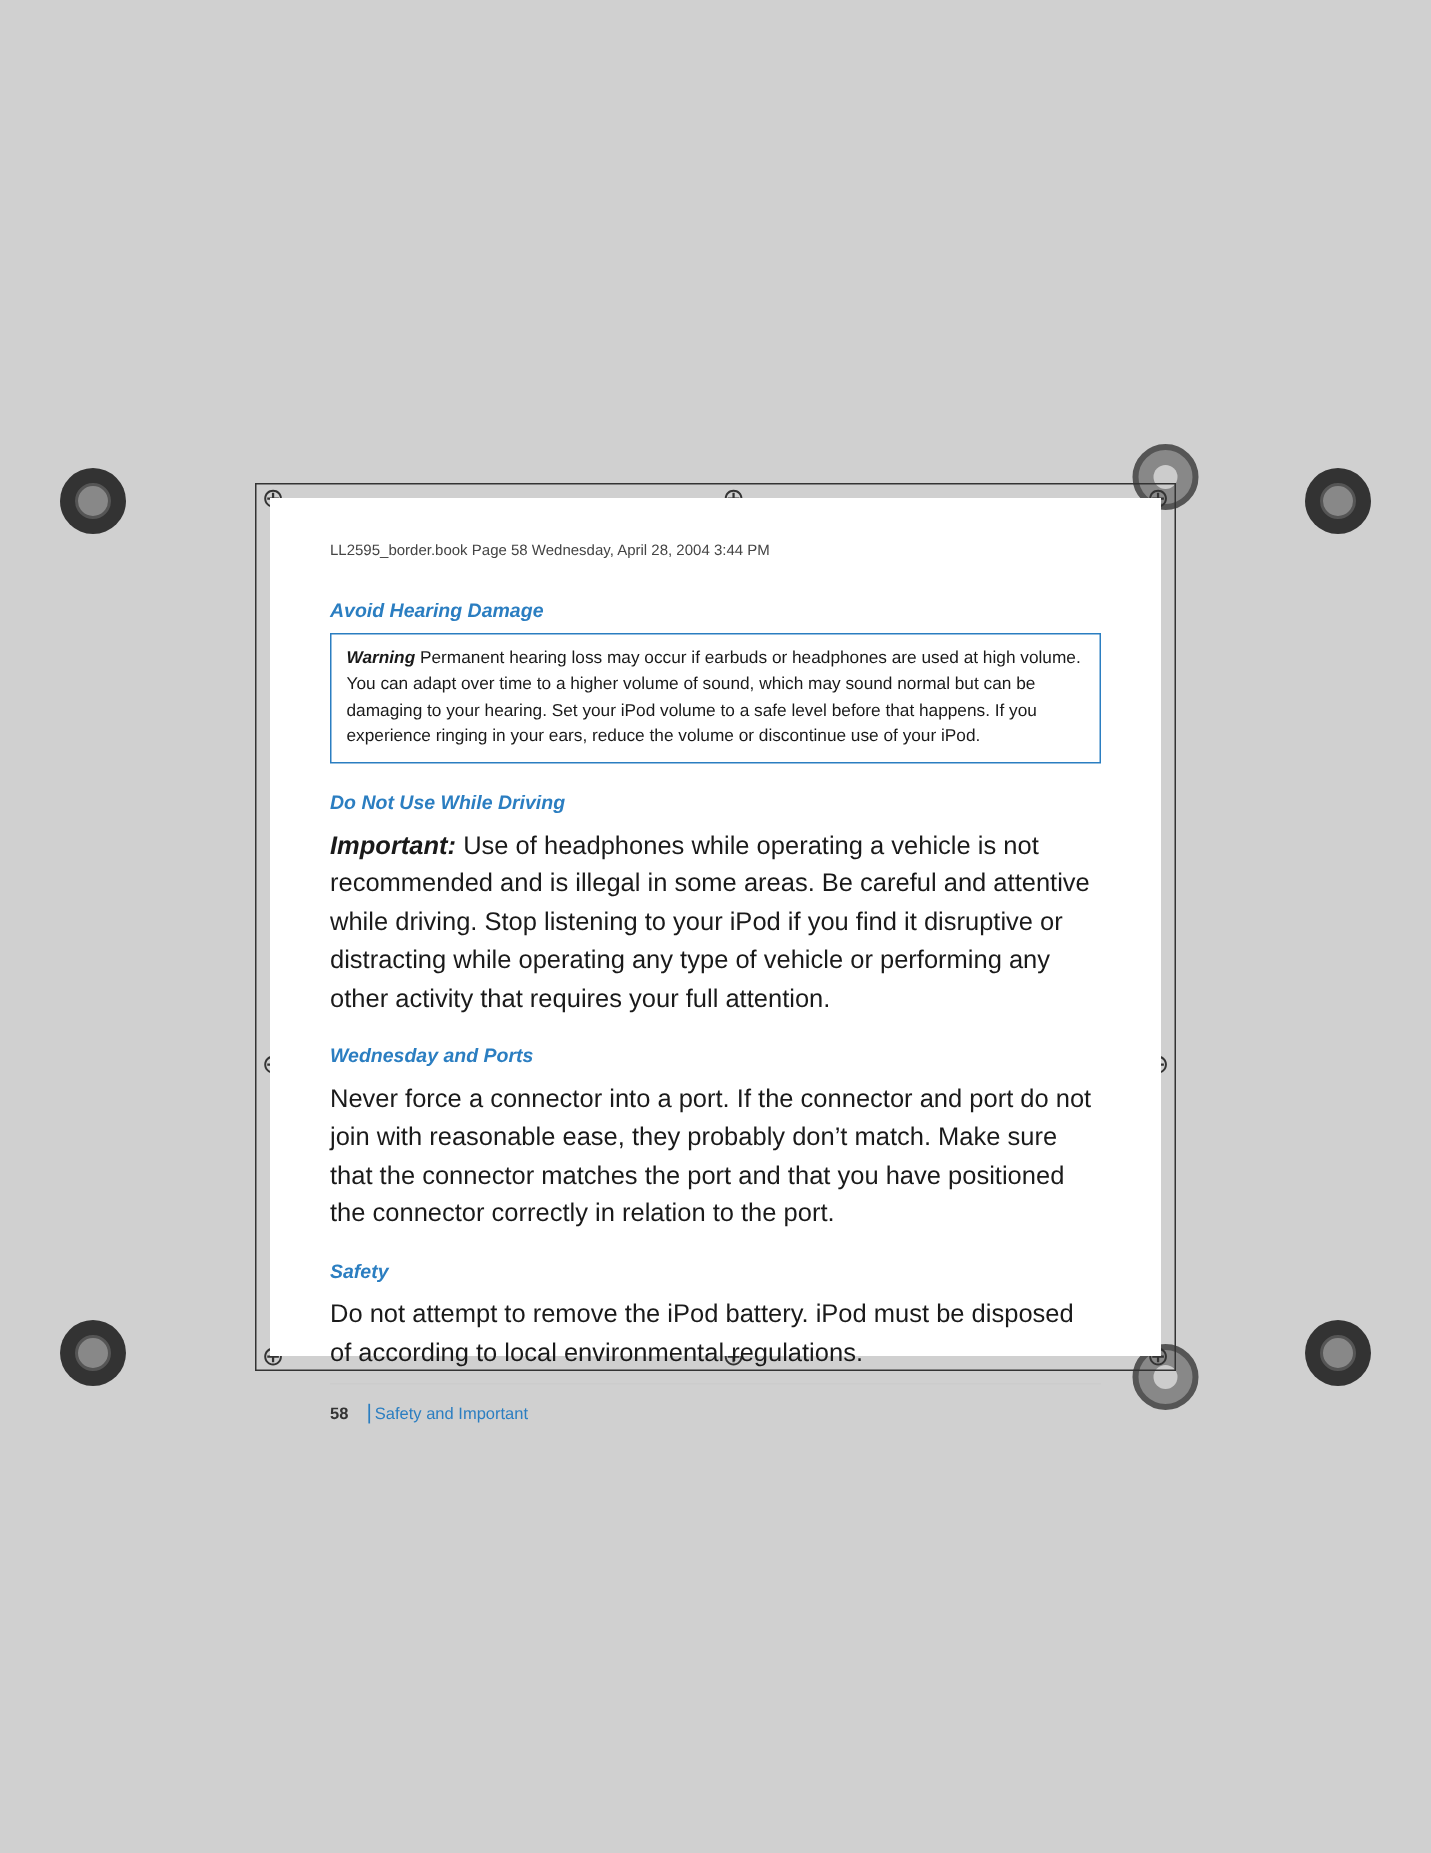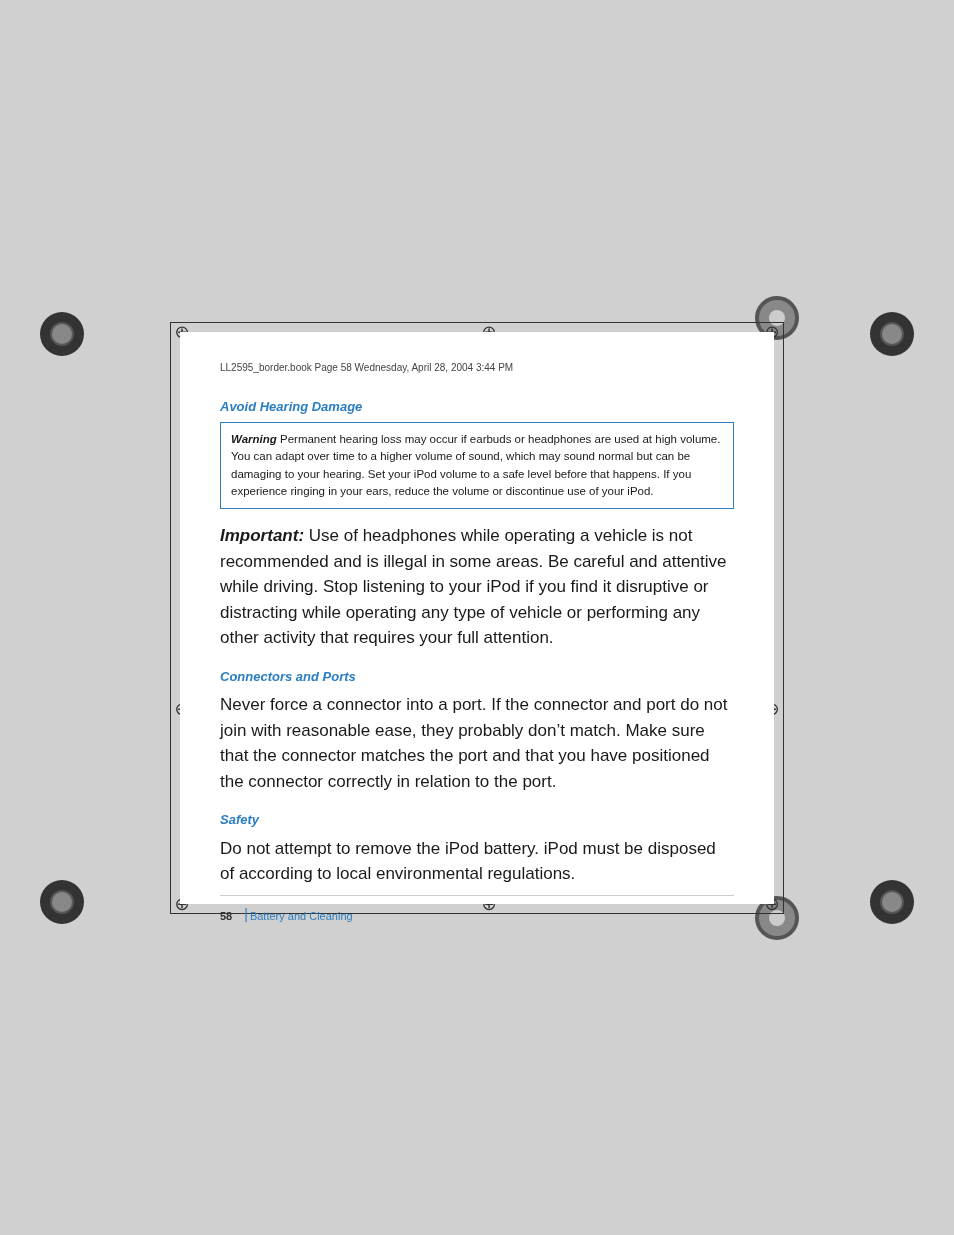--- a/index.html
+++ b/index.html
@@ -287,6 +287,7 @@
         <span>  Permanent hearing loss may occur if earbuds or headphones are used at high volume. You can adapt over time to a higher volume of sound, which may sound normal but can be damaging to your hearing. Set your iPod volume to a safe level before that happens. If you experience ringing in your ears, reduce the volume or discontinue use of your iPod.</span>
       </div>
 
+      <div class="section-title">Do Not Use While Driving</div>
       <div class="section-body">
         <span class="important-label">Important:</span>
         <span>  Use of headphones while operating a vehicle is not recommended and is illegal in some areas. Be careful and attentive while driving. Stop listening to your iPod if you find it disruptive or distracting while operating any type of vehicle or performing any other activity that requires your full attention.</span>

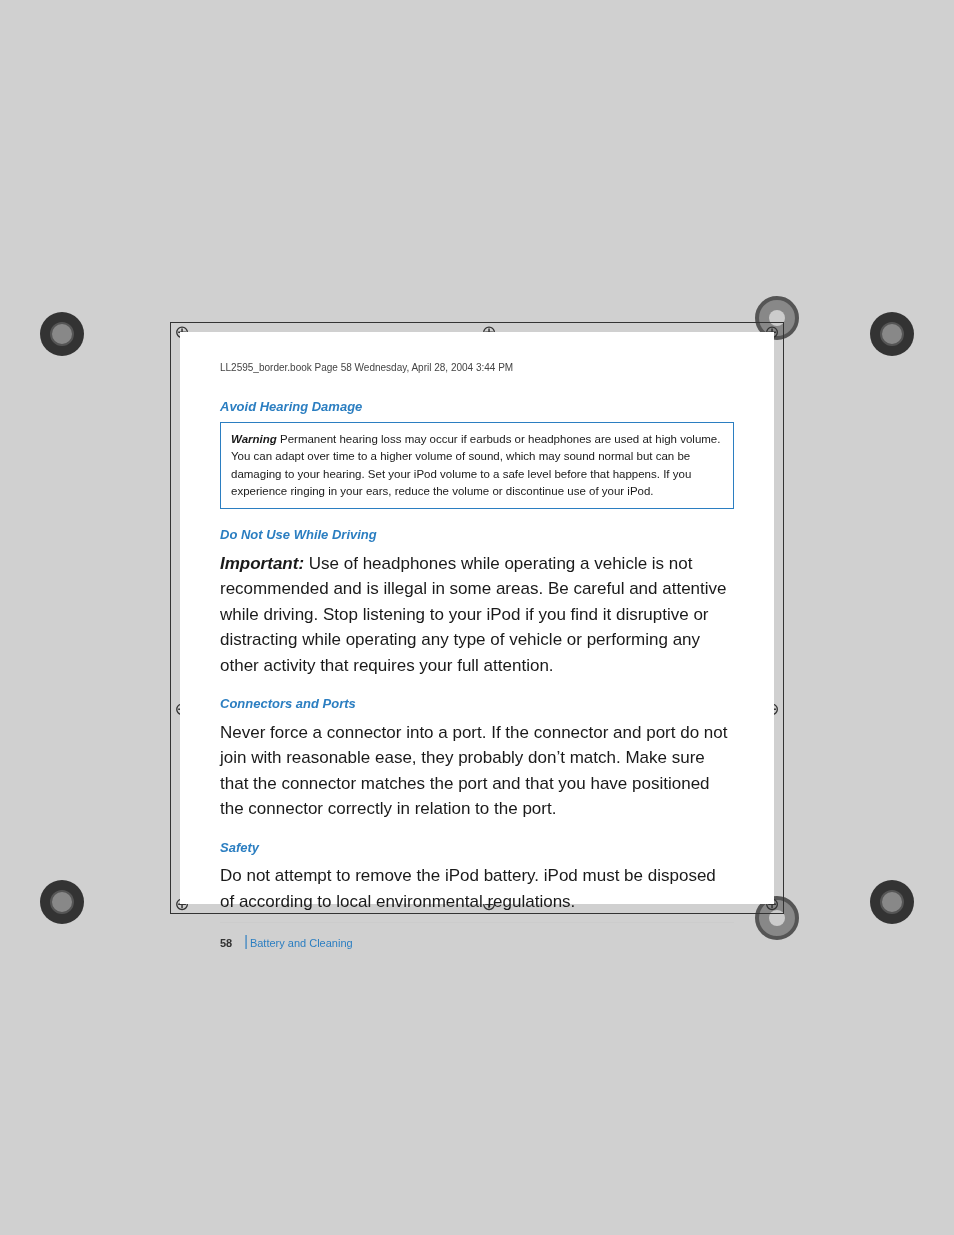--- a/index.html
+++ b/index.html
@@ -293,7 +293,7 @@
         <span>  Use of headphones while operating a vehicle is not recommended and is illegal in some areas. Be careful and attentive while driving. Stop listening to your iPod if you find it disruptive or distracting while operating any type of vehicle or performing any other activity that requires your full attention.</span>
       </div>
 
-      <div class="section-title">Connectors and Ports</div>
+      <div class="section-title">Wednesday and Ports</div>
       <div class="section-body">Never force a connector into a port. If the connector and port do not join with reasonable ease, they probably don’t match. Make sure that the connector matches the port and that you have positioned the connector correctly in relation to the port.</div>
 
       <div class="section-title">Safety</div>

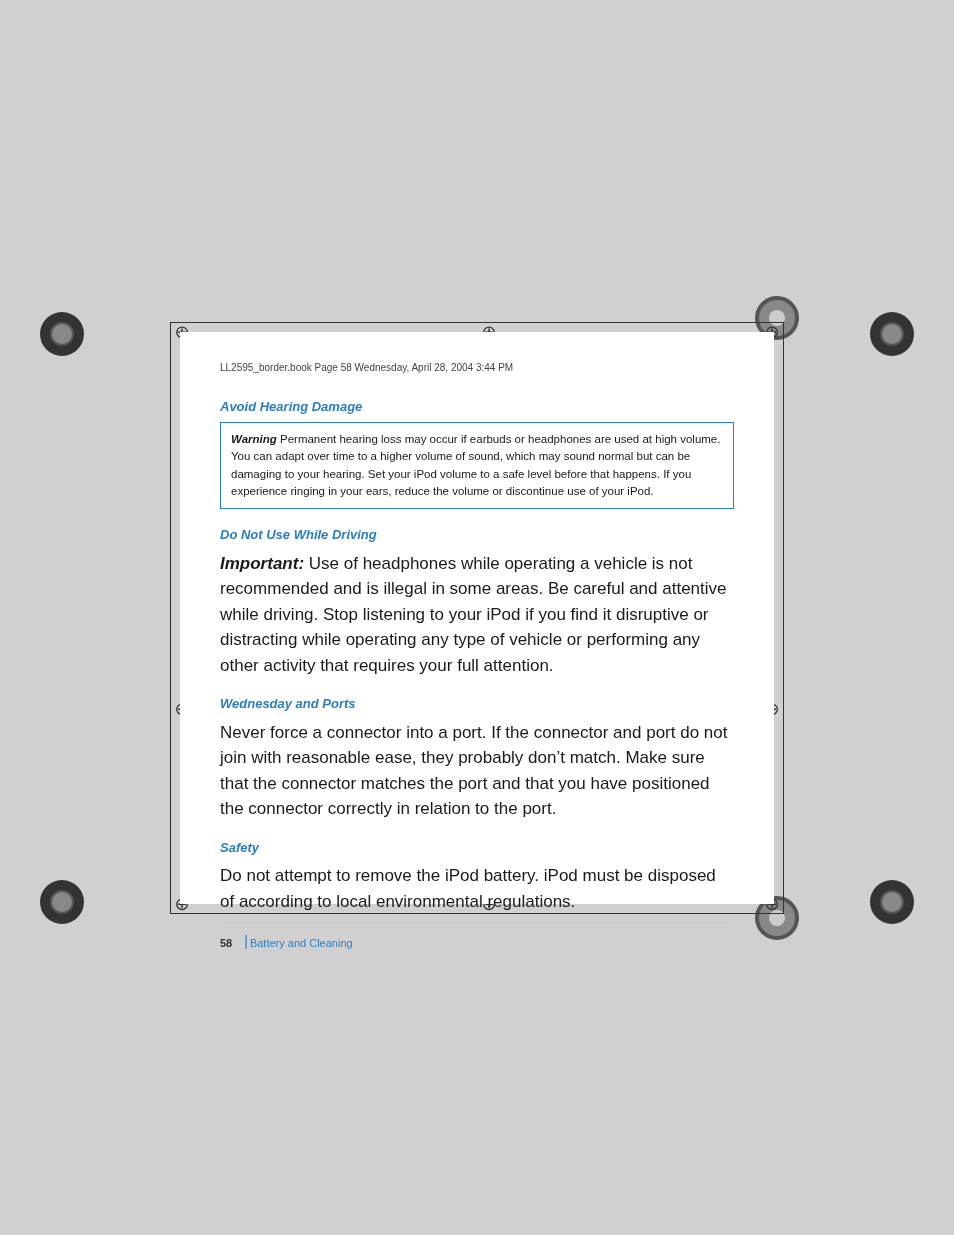--- a/index.html
+++ b/index.html
@@ -304,7 +304,7 @@
     <div class="page-footer">
       <span class="page-number">58</span>
       <span class="footer-sep">|</span>
-      <span class="footer-section">Battery and Cleaning</span>
+      <span class="footer-section">Safety and Important</span>
     </div>
 
   </div>

